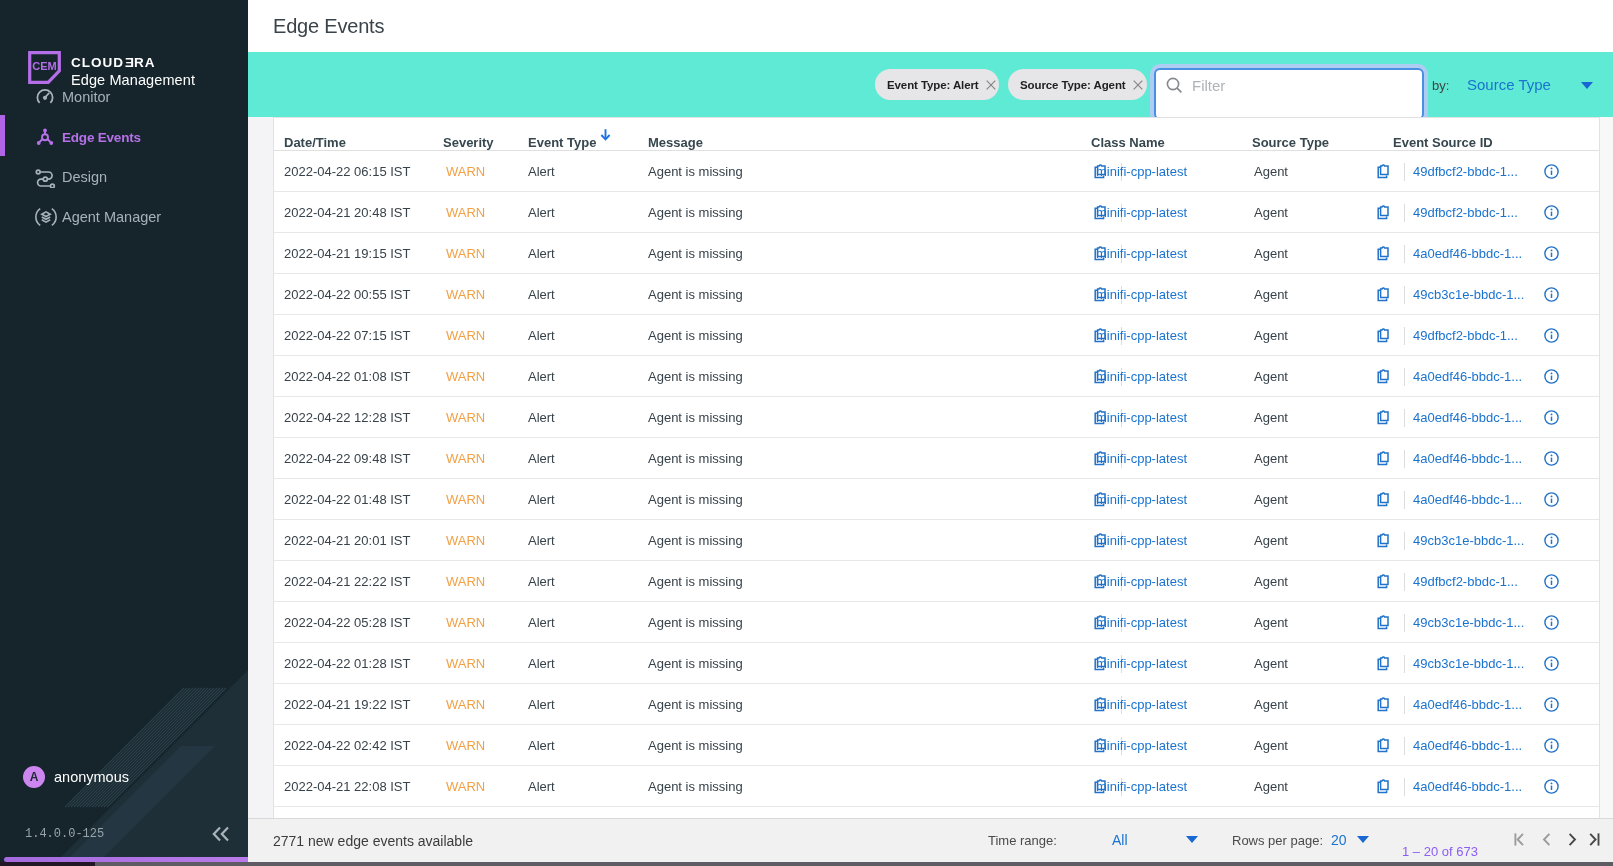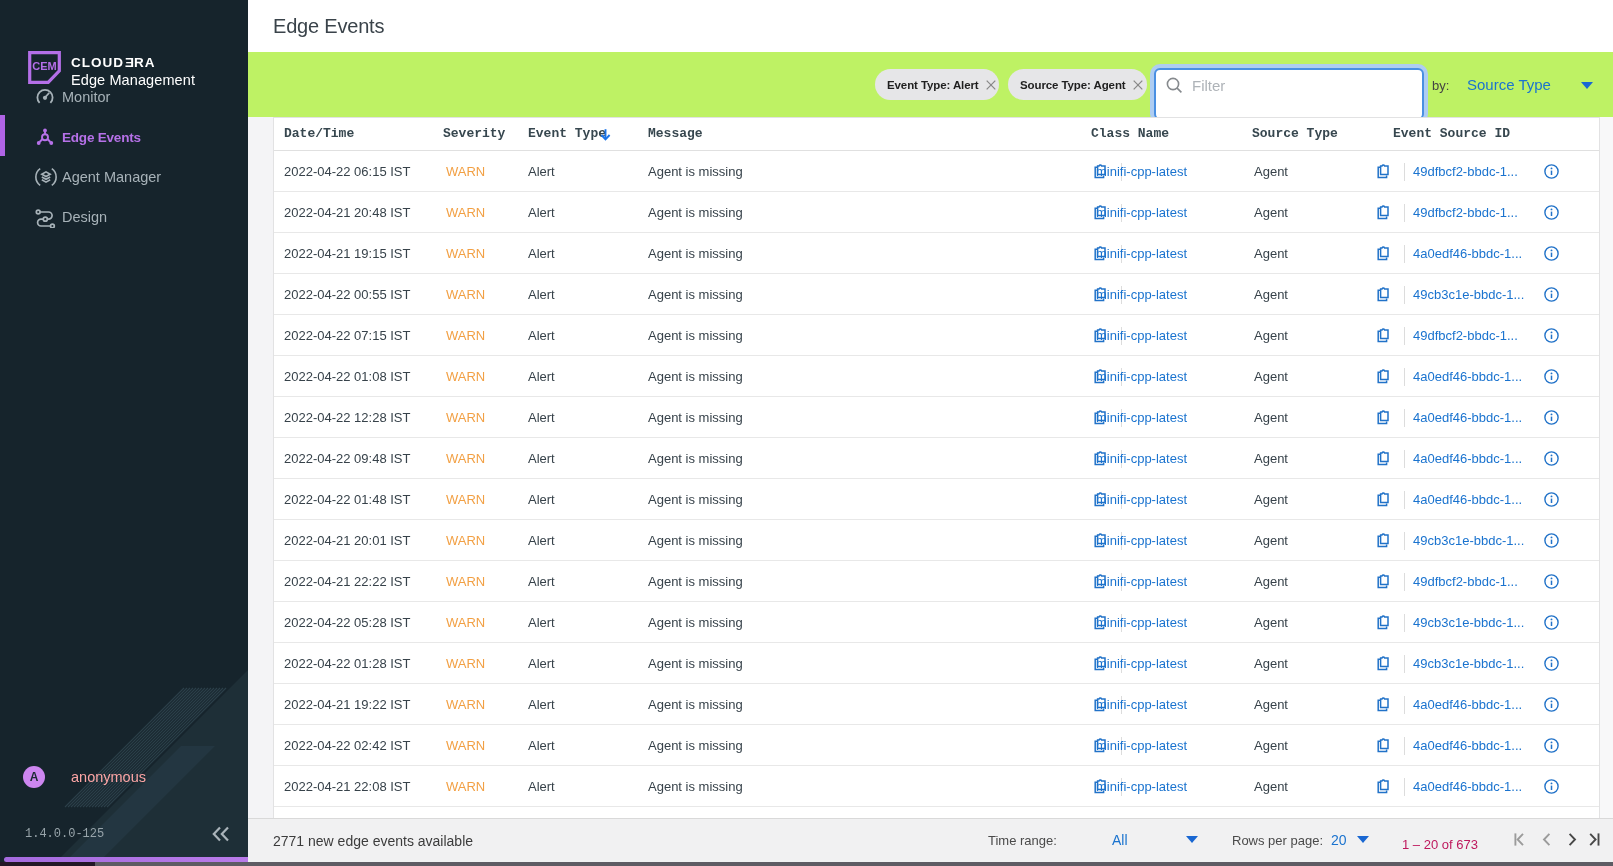--- a/index.html
+++ b/index.html
@@ -35,7 +35,7 @@
 .main { position:absolute; left:248px; top:0; width:1365px; height:866px; }
 .titlebar { position:absolute; left:0; top:0; width:100%; height:52px; background:#fff; }
 .titlebar h1 { position:absolute; left:25px; top:15px; font-size:20px; font-weight:400; color:#3a434a; letter-spacing:-0.2px; }
-.band { position:absolute; left:0; top:52px; width:100%; height:65px; background:#bef264; }
+.band { position:absolute; left:0; top:52px; width:100%; height:65px; background:#5eead4; }
 .chip { position:absolute; height:31px; background:#e6e6e8; border-radius:16px; font-size:11.5px; font-weight:bold; color:#1f1f1f; letter-spacing:-0.1px; display:flex; align-items:center; }
 .chip svg { margin-left:7px; }
 .chip span { margin-left:12px; }

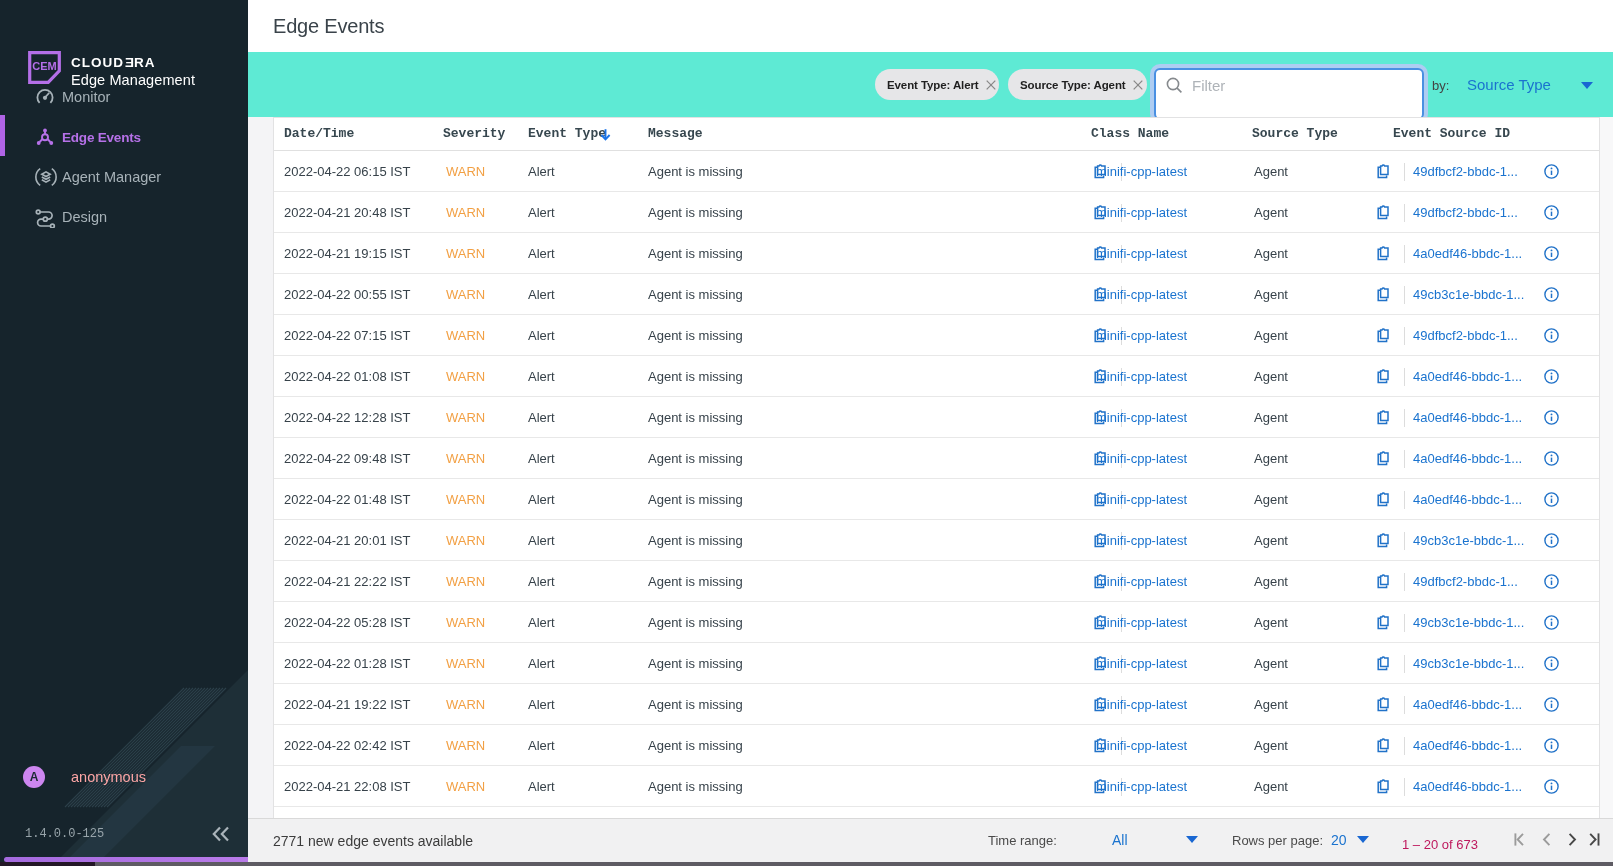--- a/index.html
+++ b/index.html
@@ -51,7 +51,7 @@
 
 .card { position:absolute; left:25px; top:117px; width:1327px; height:701px; background:#fff; border:1px solid #e2e2e3; border-bottom:none; }
 .thead { position:relative; height:33px; border-bottom:1px solid #e0e0e0; font-size:13px; font-weight:bold; color:#37474f; }
-.thead span { position:absolute; top:8px;font-family:Liberation Mono, monospace; }
+.thead span { position:absolute; top:17px; }
 .tr { position:relative; height:41px; border-bottom:1px solid #e8e8e8; font-size:13px; color:#37424a; }
 .tr .c { position:absolute; top:13px; }
 .h-dt { left:10px; } .h-sev { left:169px; } .h-et { left:254px; } .h-msg { left:374px; }

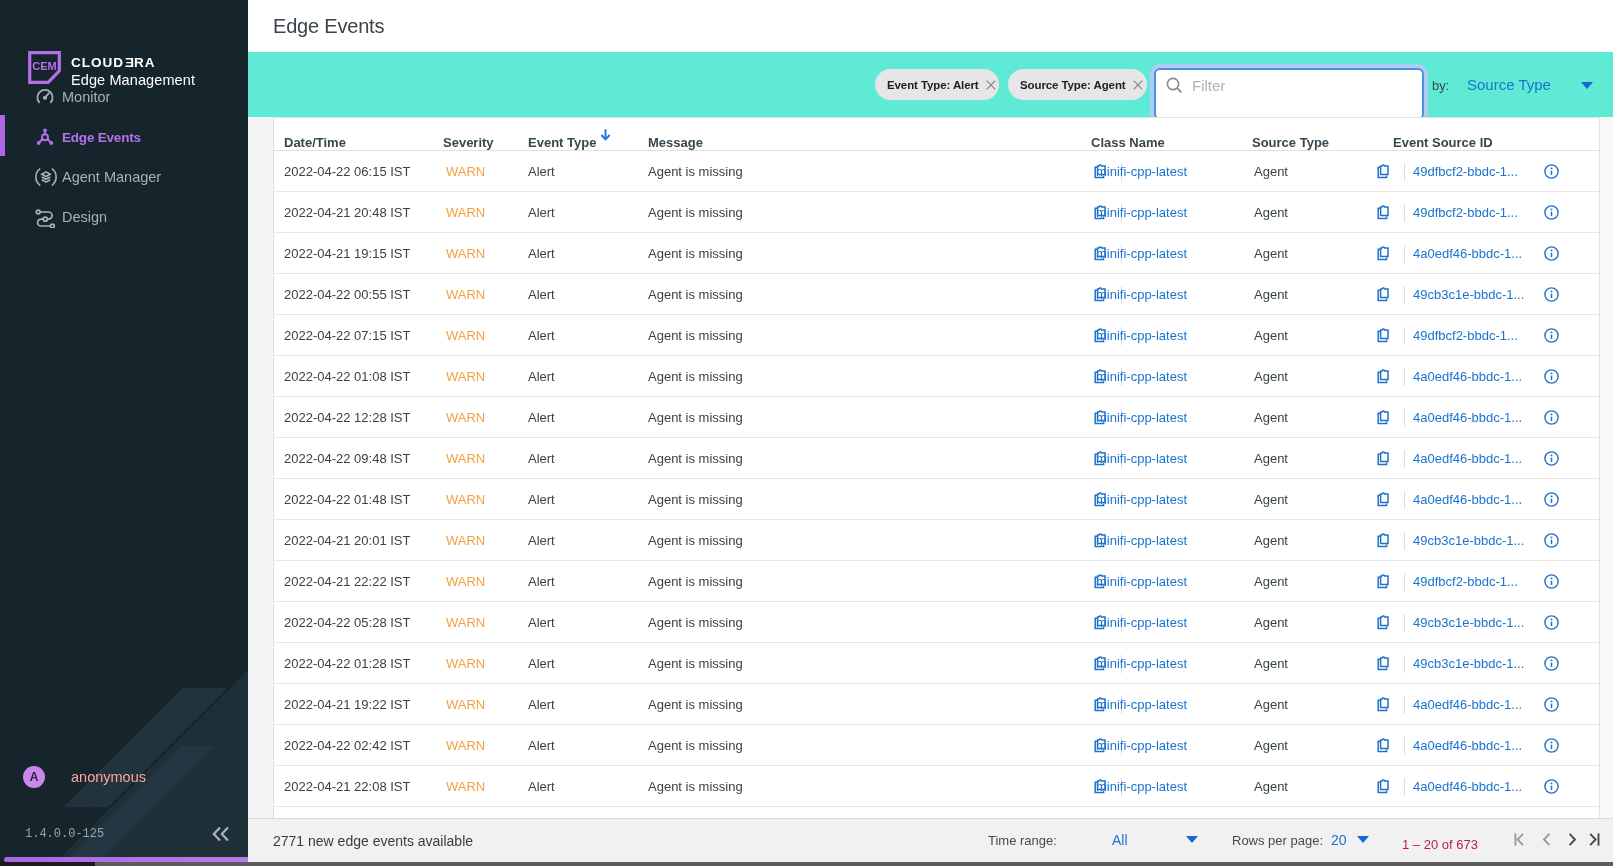--- a/index.html
+++ b/index.html
@@ -150,6 +150,18 @@
       <span class="lbl">Edge Events</span>
     </div>
     <div class="nav-item">
+      <svg width="21" height="21" viewBox="0 0 21 21">
+          <g fill="none" stroke="#a7b2b8" stroke-width="1.7">
+            <circle cx="3.2" cy="5" r="1.9"></circle>
+            <path d="M5.1 5 H13.5 A3.6 3.6 0 0 1 13.5 12.2 H12.3"></path>
+            <circle cx="10.3" cy="12.2" r="2"></circle>
+            <path d="M8.3 12.2 H6 A3.4 3.4 0 0 0 6 19 H15.5"></path>
+            <circle cx="17.4" cy="19" r="1.9"></circle>
+          </g>
+        </svg>
+      <span class="lbl">Design</span>
+    </div>
+    <div class="nav-item">
       <svg width="22" height="22" viewBox="0 0 22 22">
           <g fill="none" stroke="#a7b2b8" stroke-width="1.6">
             <path d="M5.2 2.6 A10.3 10.3 0 0 0 5.2 19.4"></path>
@@ -160,18 +172,6 @@
           </g>
         </svg>
       <span class="lbl">Agent Manager</span>
-    </div>
-    <div class="nav-item">
-      <svg width="21" height="21" viewBox="0 0 21 21">
-          <g fill="none" stroke="#a7b2b8" stroke-width="1.7">
-            <circle cx="3.2" cy="5" r="1.9"></circle>
-            <path d="M5.1 5 H13.5 A3.6 3.6 0 0 1 13.5 12.2 H12.3"></path>
-            <circle cx="10.3" cy="12.2" r="2"></circle>
-            <path d="M8.3 12.2 H6 A3.4 3.4 0 0 0 6 19 H15.5"></path>
-            <circle cx="17.4" cy="19" r="1.9"></circle>
-          </g>
-        </svg>
-      <span class="lbl">Design</span>
     </div>
   </div>
   <div class="user">

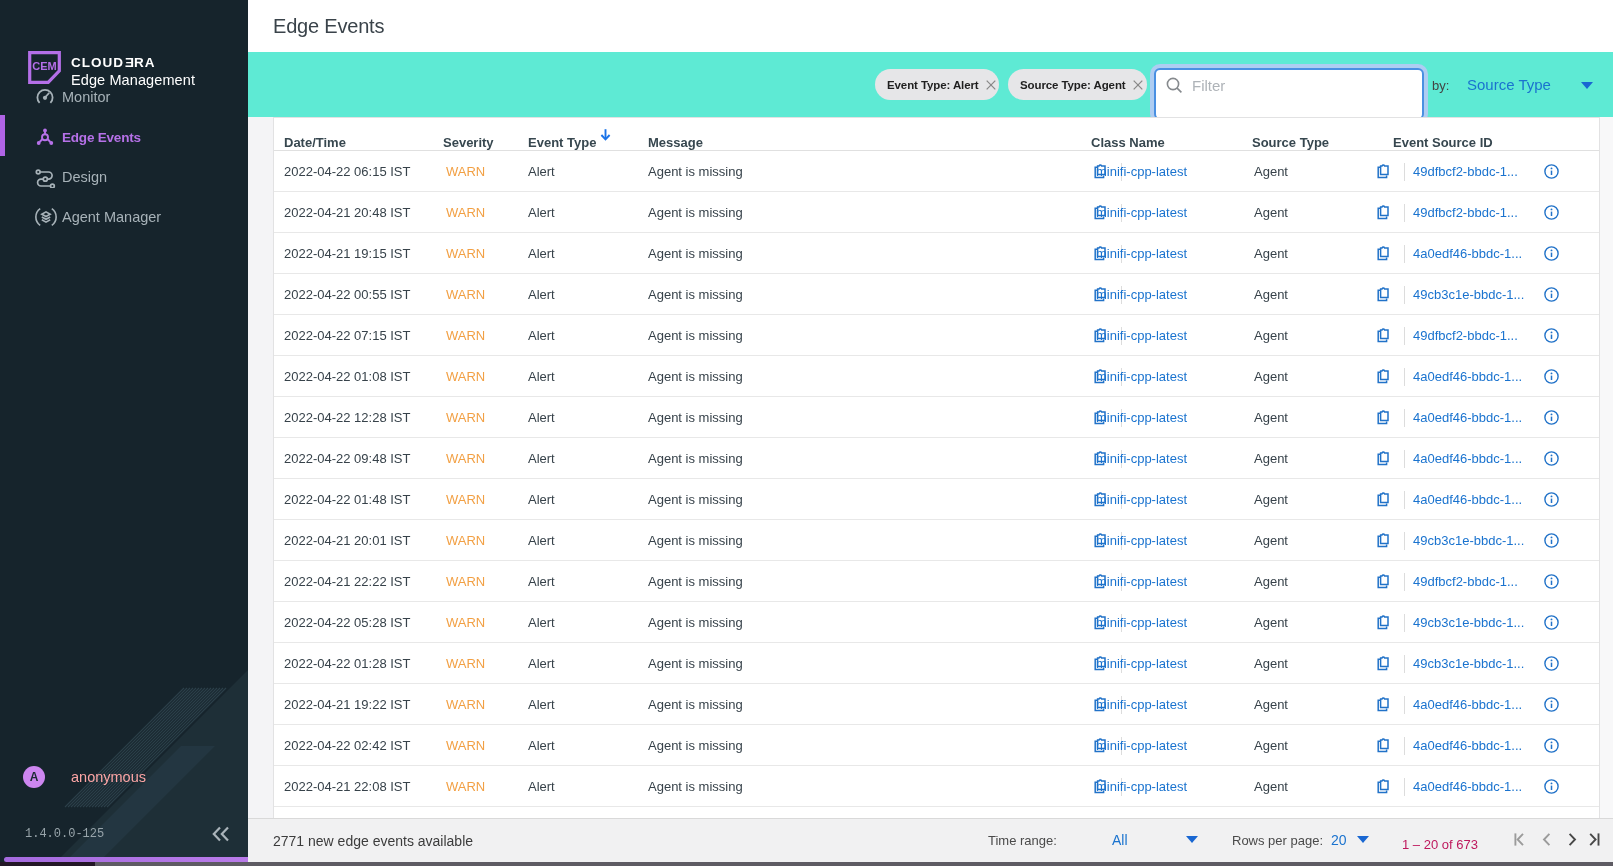--- a/index.html
+++ b/index.html
@@ -22,7 +22,7 @@
 .accent { position:absolute; left:0; top:115px; width:5px; height:41px; background:#b064e6; }
 .user { position:absolute; left:23px; top:766px; display:flex; align-items:center; }
 .avatar { width:22px; height:22px; border-radius:50%; background:#cd86f0; color:#1c2b33; font-size:12px; font-weight:bold; display:flex; align-items:center; justify-content:center; }
-.uname { color:#fca5a5; font-size:14.5px; margin-left:26px; }
+.uname { color:#ffffff; font-size:14.5px; margin-left:9px; }
 .version { position:absolute; left:25px; top:827px; color:#98a4aa; font-family:"Liberation Mono", monospace; font-size:12px; letter-spacing:0px; }
 .collapse { position:absolute; left:212px; top:826px; }
 .purplebar { position:absolute; left:4px; bottom:4px; width:244px; height:5px; border-radius:3px 0 0 3px; background:linear-gradient(90deg,#a46ade,#b97be9); }

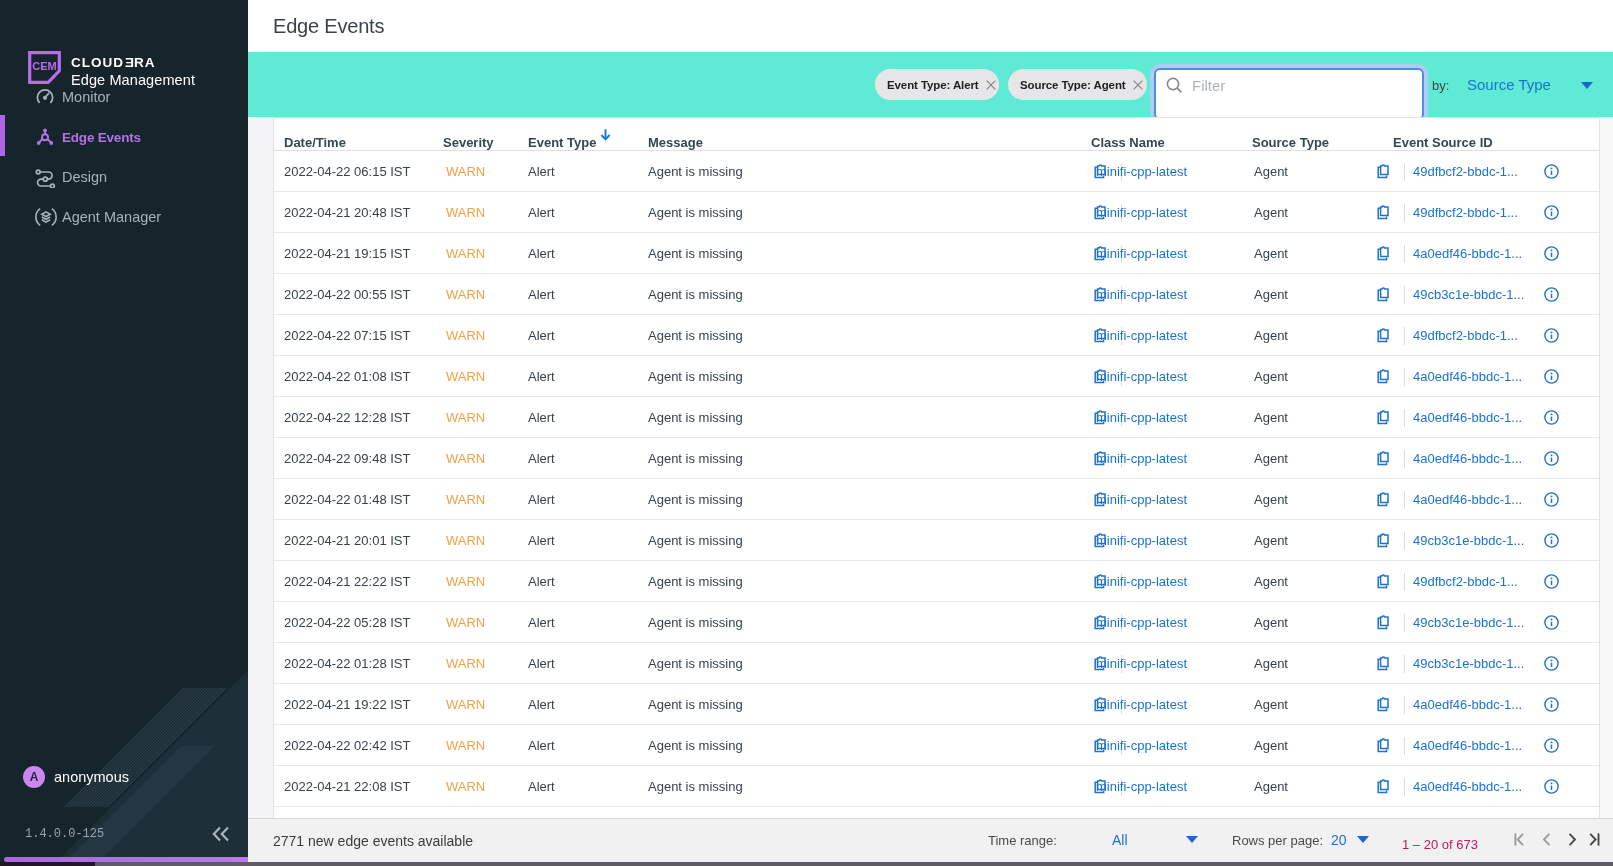--- a/index.html
+++ b/index.html
@@ -86,7 +86,7 @@
 .f-rpp { position:absolute; left:984px; top:14px; }
 .f-20 { position:absolute; left:1083px; top:13px; font-size:14px; color:#1a73cf; }
 .fc2 { left:1109px; }
-.f-range { position:absolute; left:1154px; top:18px; color:#be185d; }
+.f-range { position:absolute; left:1154px; top:25px; color:#8b5cf6; }
 .pag { position:absolute; top:14px; }
 </style></head>
 <body>

